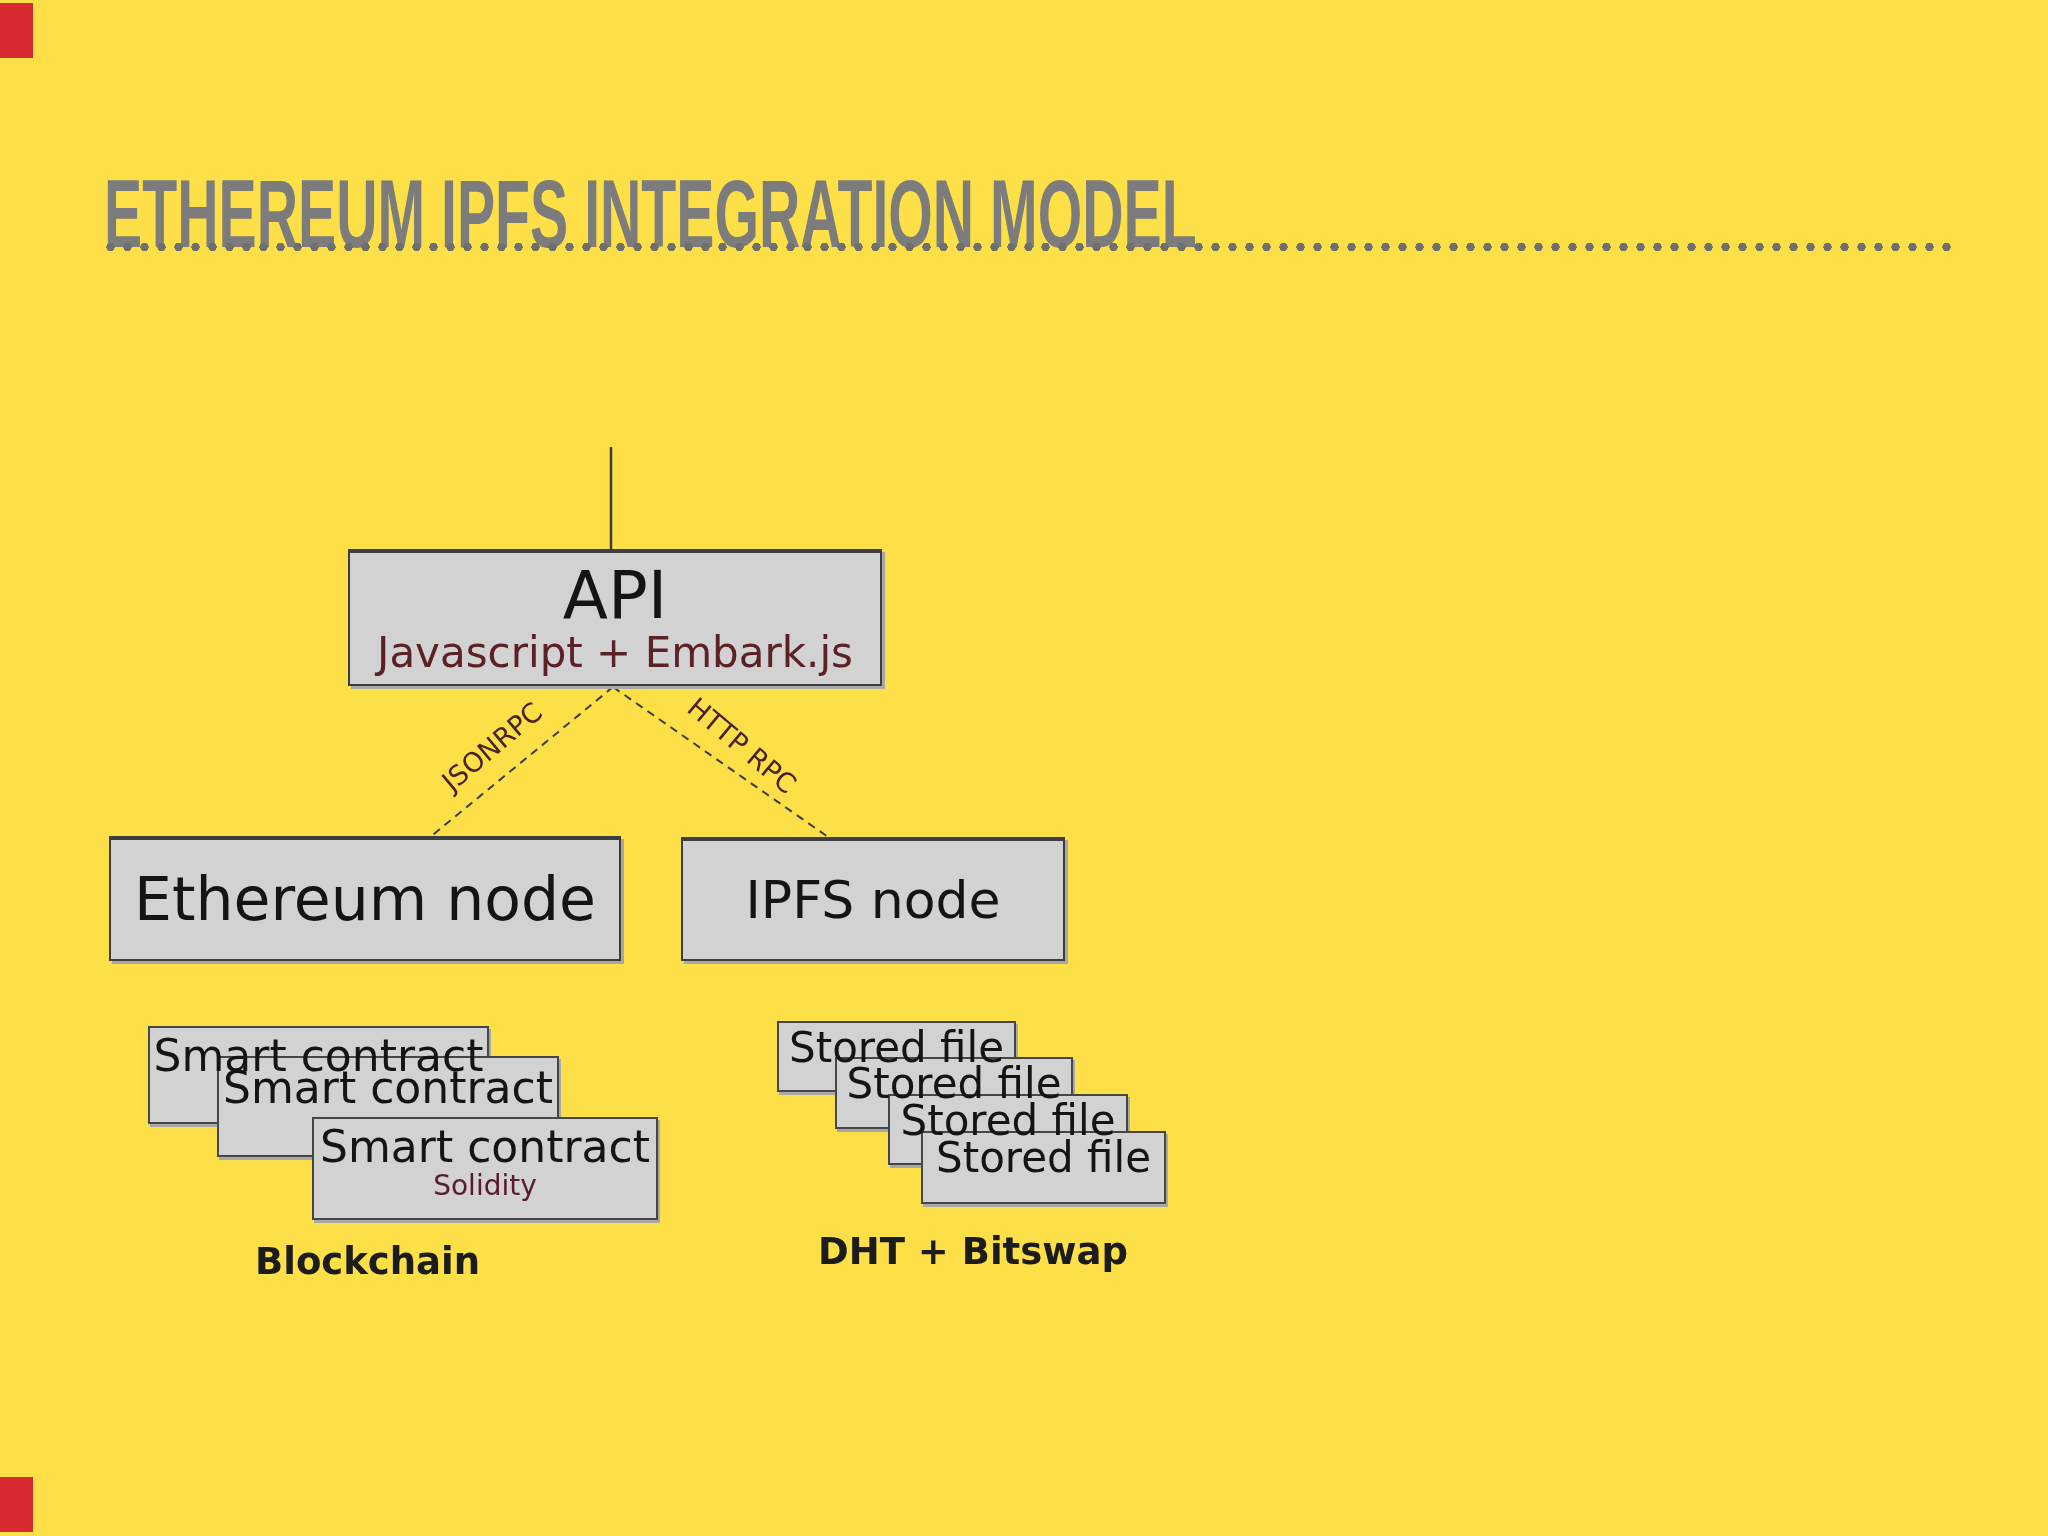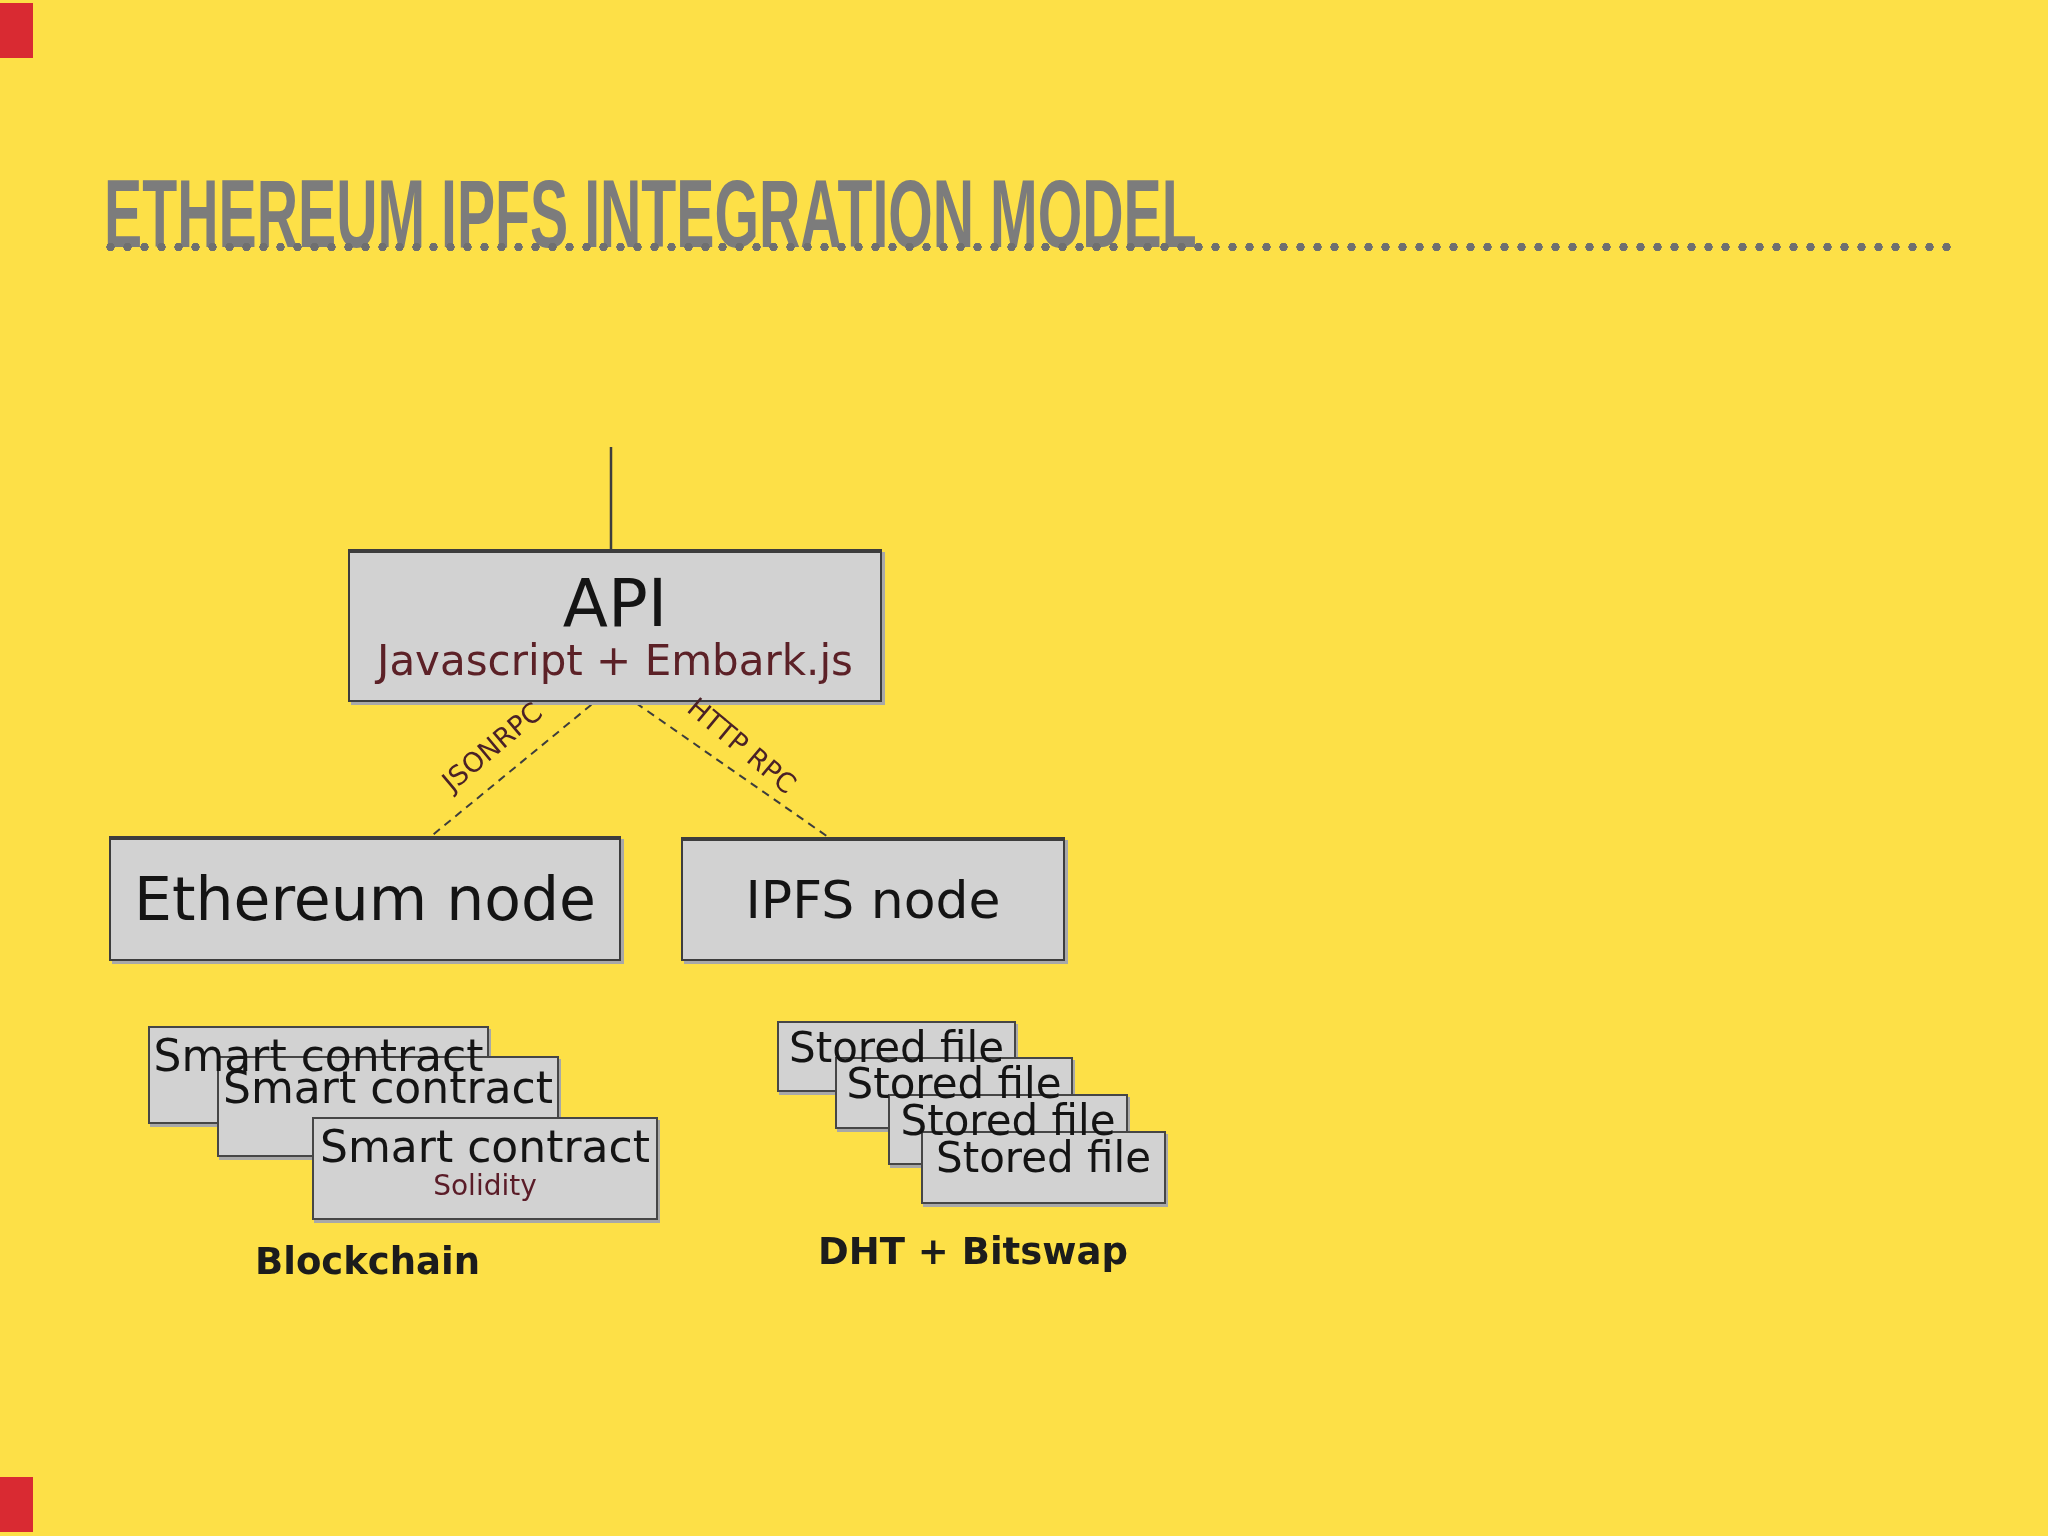--- a/index.html
+++ b/index.html
@@ -43,7 +43,7 @@
   .box-ui .node-title { font-size: 64px; }
   .box-ui .node-subtitle { font-size: 34px; margin-top: 2px; }
 
-  .box-api  { left: 348px; top: 549px; width: 534px; height: 153px; }
+  .box-api  { left: 348px; top: 549px; width: 534px; height: 137px; }
   .box-api .node-title { font-size: 66px; }
   .box-api .node-subtitle { font-size: 42px; margin-top: 0px; }
 

